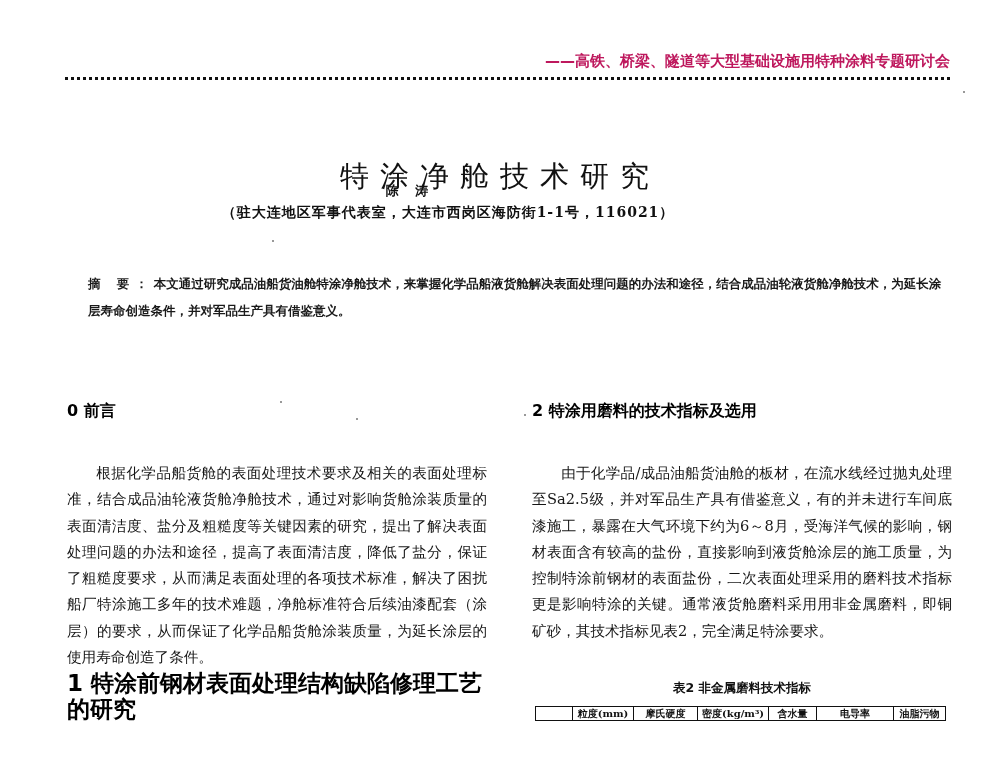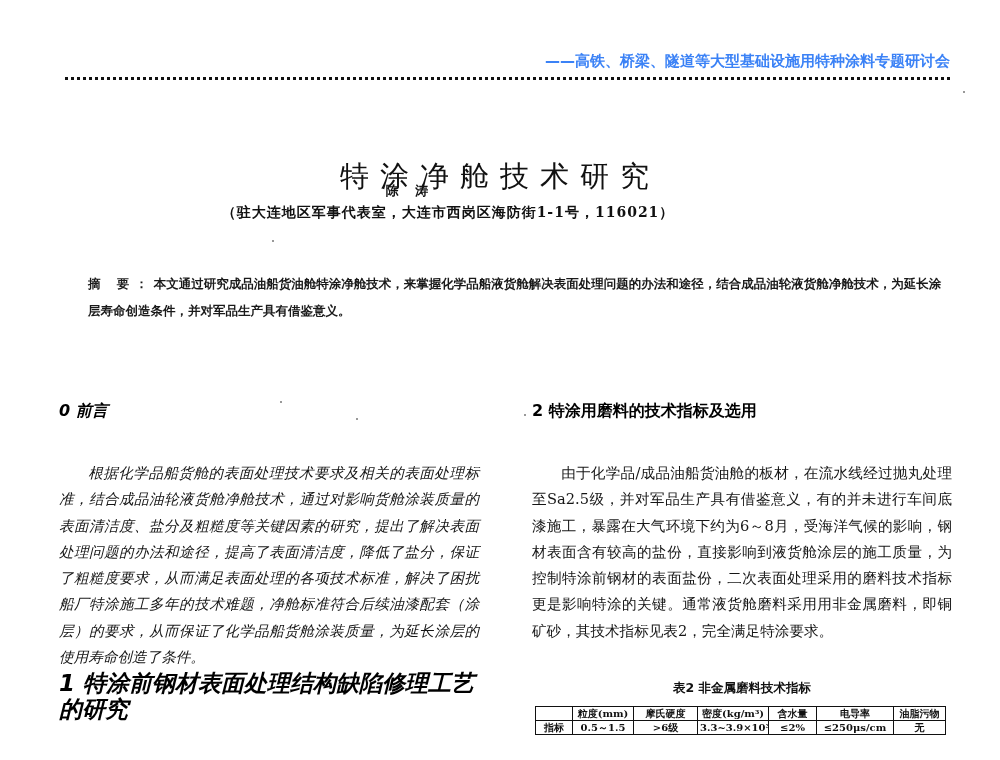--- a/index.html
+++ b/index.html
@@ -11,7 +11,7 @@
   .running-head {
     left:480px; top:52px; width:470px; text-align:right;
     font-family: "DejaVu Sans", "Liberation Sans", sans-serif; font-weight:bold;
-    font-size:15px; letter-spacing:0px; color:#3b82f6;
+    font-size:15px; letter-spacing:0px; color:#be185d;
   }
   .dotline {
     left:65px; top:77px; width:885px; height:0;

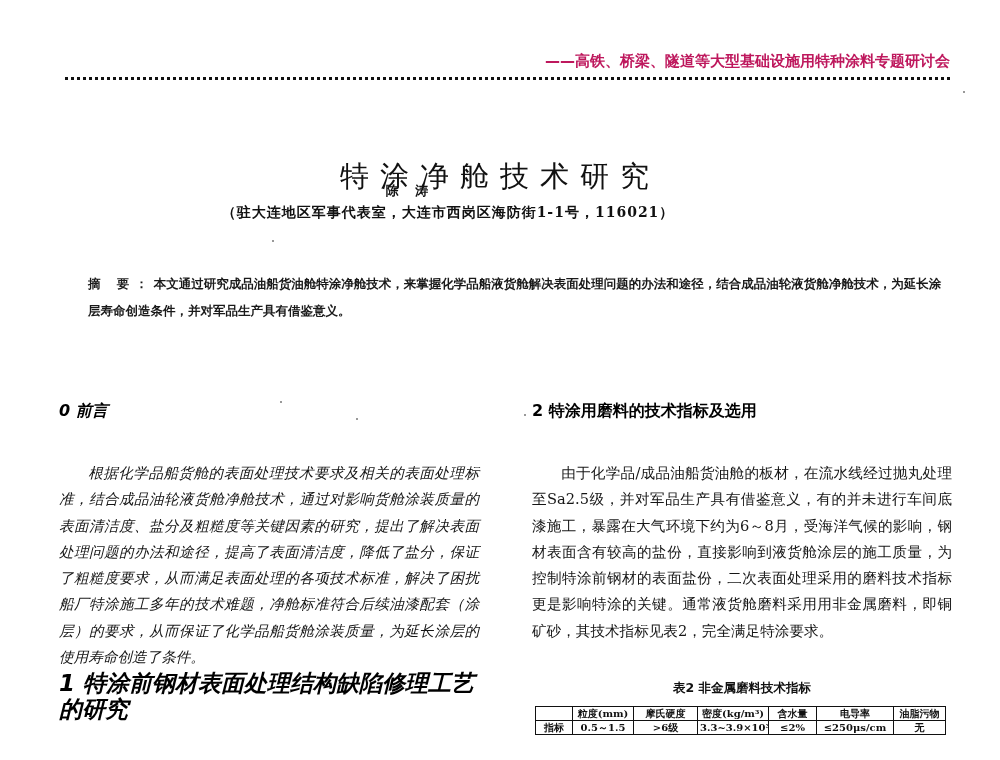--- a/index.html
+++ b/index.html
@@ -36,7 +36,7 @@
   }
   .abstract .label { font-family:"DejaVu Sans","Liberation Sans",sans-serif; letter-spacing:6px; }
   .col { width:420px; font-size:14.6px; line-height:26.3px; color:#151515; }
-  .col-left { left:59px; top:398px;font-style:italic; }
+  .col-left { left:67px; top:398px; }
   .col-right { left:532px; top:398px; }
   .h2 {
     font-family: "DejaVu Sans", "Liberation Sans", sans-serif; font-weight:bold;

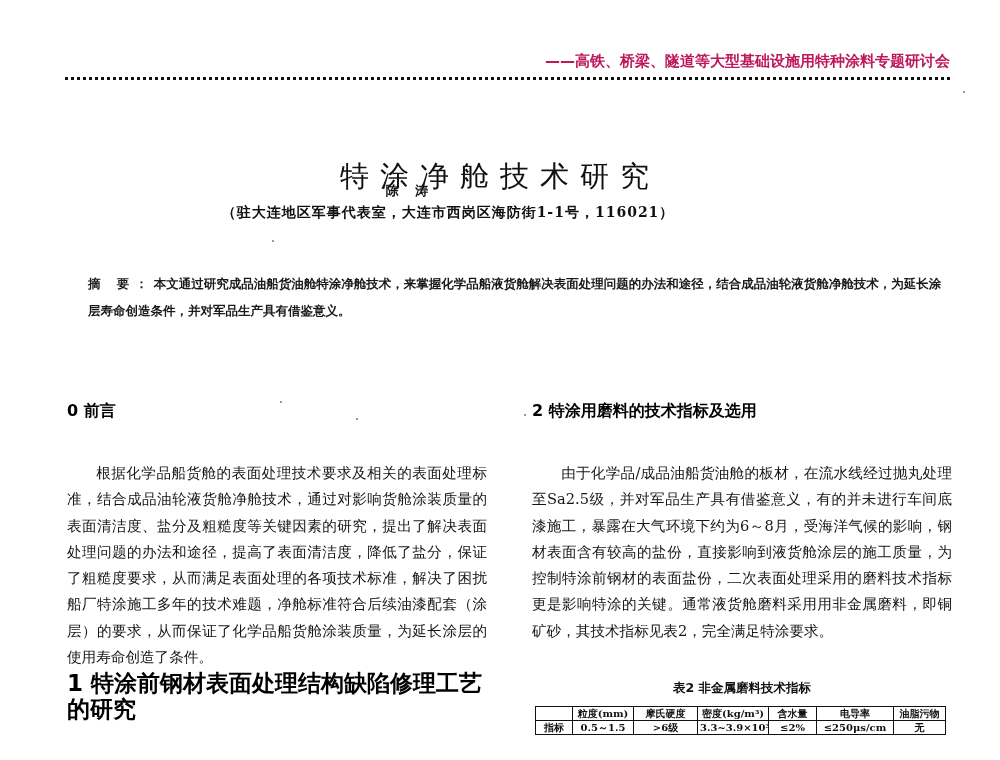--- a/index.html
+++ b/index.html
@@ -103,15 +103,6 @@
     <td>电导率</td>
     <td>油脂污物</td>
   </tr>
-  <tr>
-    <td>指标</td>
-    <td>0.5～1.5</td>
-    <td>&gt;6级</td>
-    <td>3.3~3.9×10³</td>
-    <td>≤2%</td>
-    <td>≤250μs/cm</td>
-    <td>无</td>
-  </tr>
 </tbody>
   </table>
 

